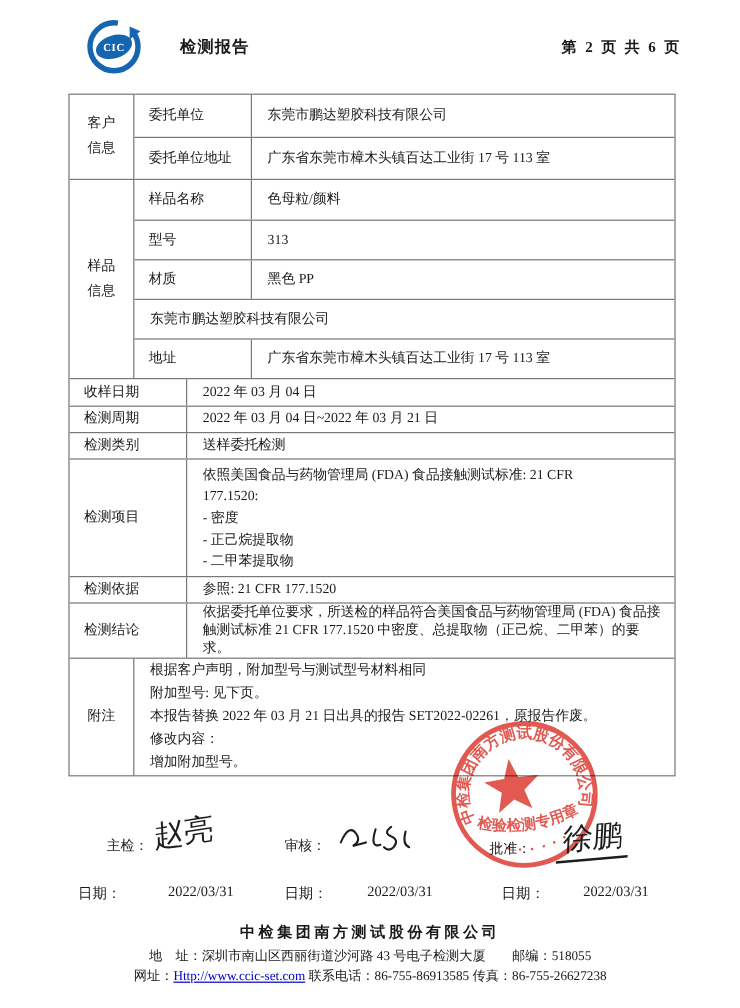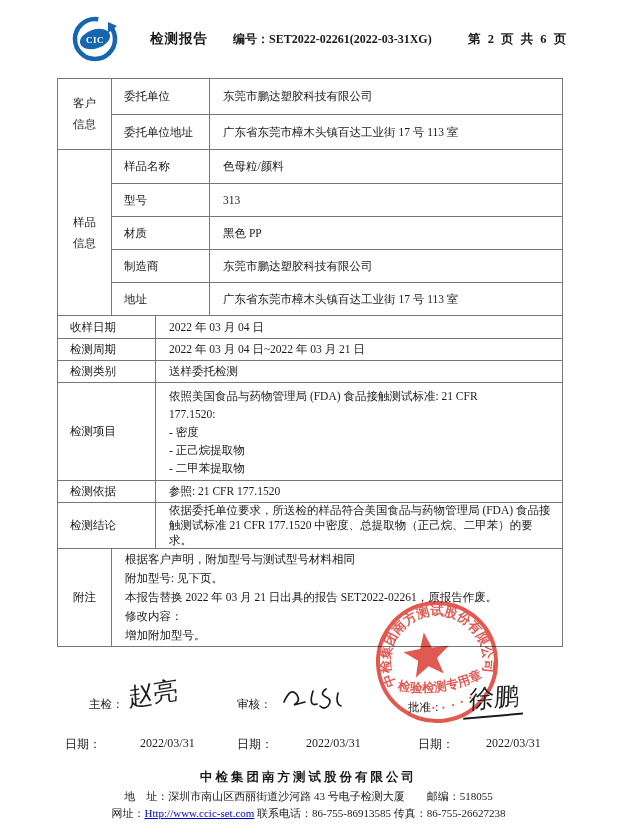--- a/index.html
+++ b/index.html
@@ -68,7 +68,6 @@
     </svg>
   </div>
   <div class="hdr-title">检测报告</div>
-  <div class="hdr-no"><span>编号：</span><span>SET2022-02261(2022-03-31XG)</span></div>
   <div class="hdr-pages">第 2 页 共 6 页</div>
 
   <div class="rtable">

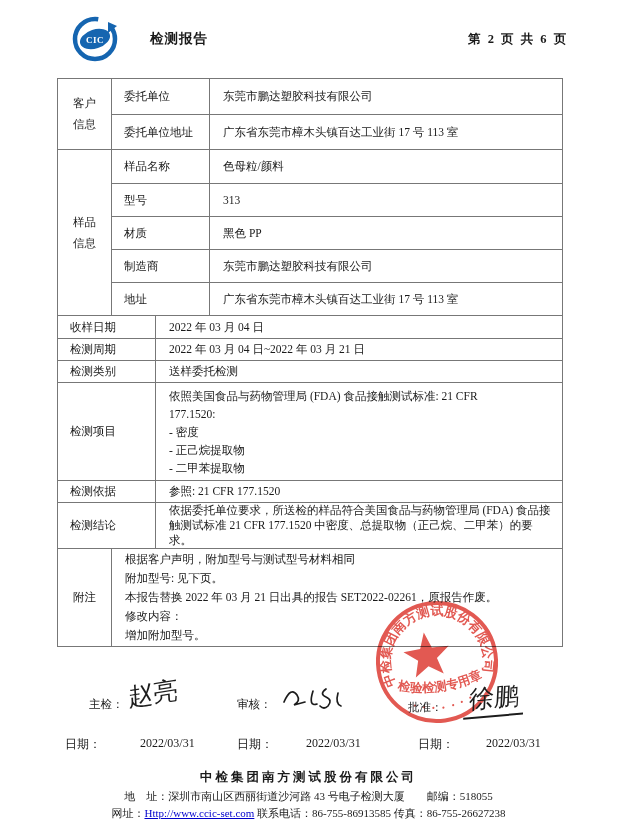--- a/index.html
+++ b/index.html
@@ -106,7 +106,6 @@
           <div class="val">黑色 PP</div>
         </div>
         <div class="row h33">
-          <div class="lab">制造商</div>
           <div class="val">东莞市鹏达塑胶科技有限公司</div>
         </div>
         <div class="row h33">

